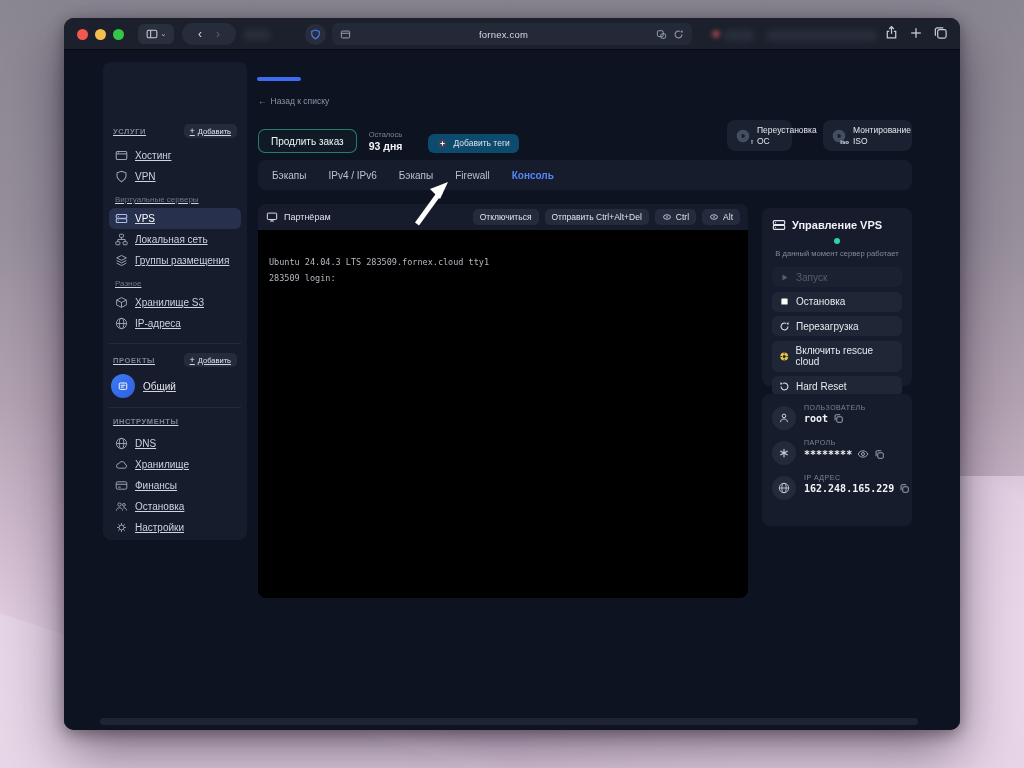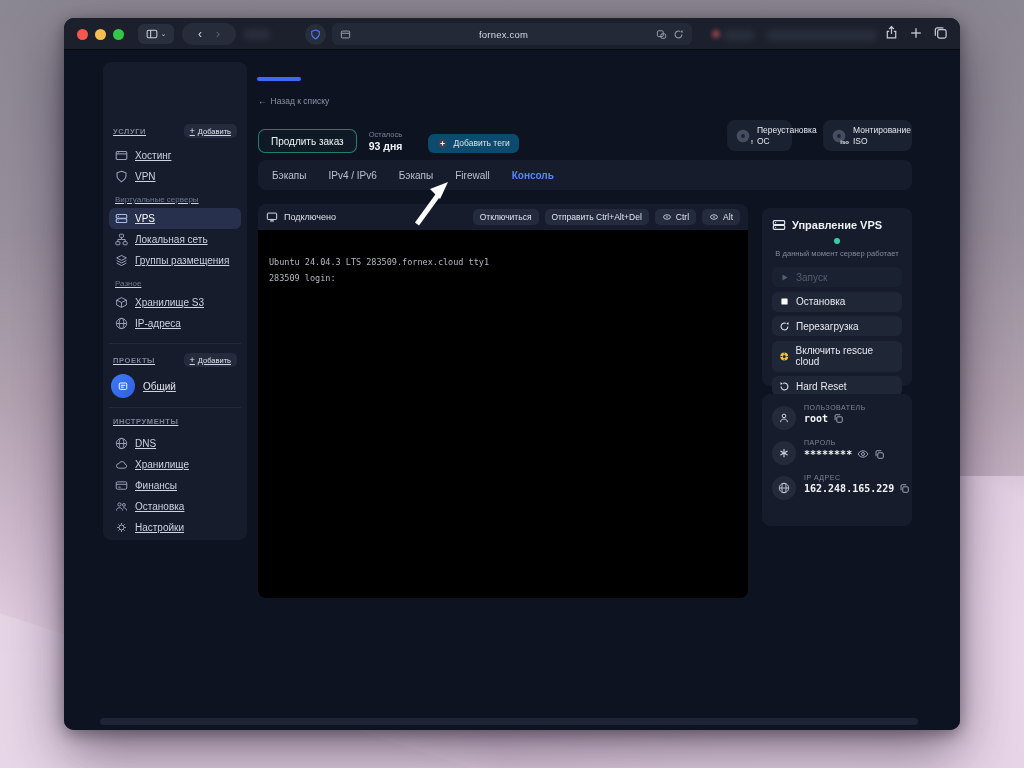--- a/index.html
+++ b/index.html
@@ -404,7 +404,7 @@
             <line x1="8" y1="11.3" x2="8" y2="13.2"></line>
             <line x1="5.3" y1="13.4" x2="10.7" y2="13.4"></line>
           </svg>
-        <span class="conn-label">Подключено</span>
+        <span class="conn-label">Партнёрам</span>
         <span class="spacer"></span>
         <span class="con-btn">
             <span>Отключиться</span>

